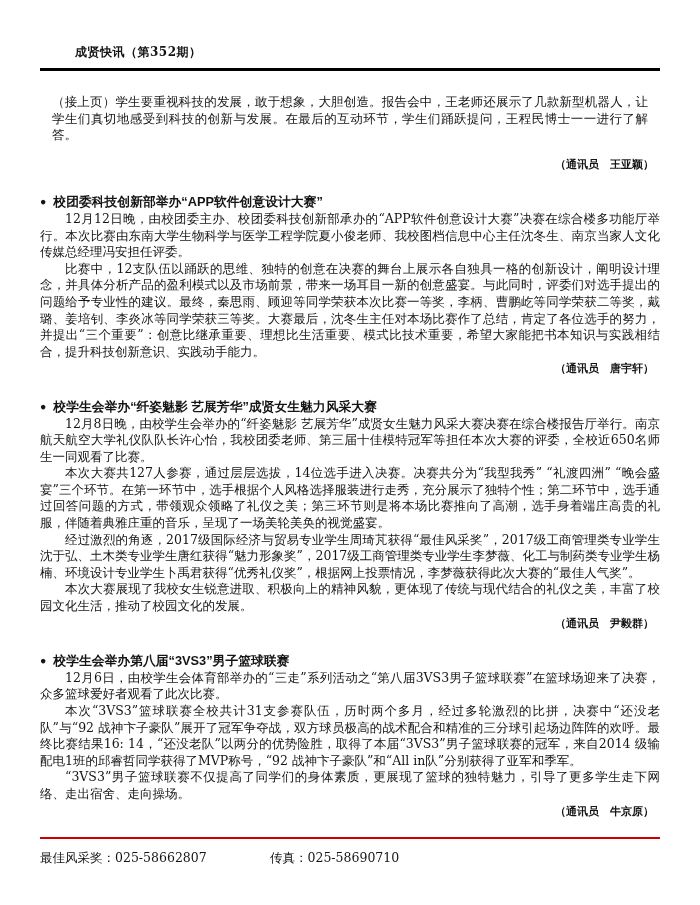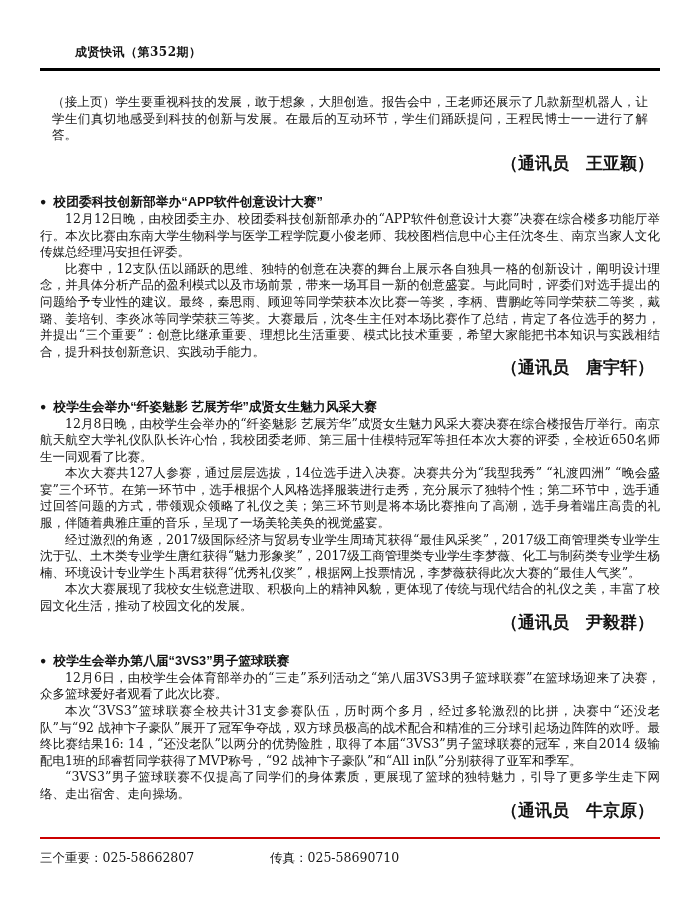--- a/index.html
+++ b/index.html
@@ -20,7 +20,7 @@
   .credit {
     text-align:right; font-weight:bold; padding-right:6px;
     font-family:"Liberation Sans","DejaVu Sans",sans-serif;
-    font-size:17px;
+    font-size:11px;
   }
   .sec-heading {
     font-weight:bold; margin-top:21px;

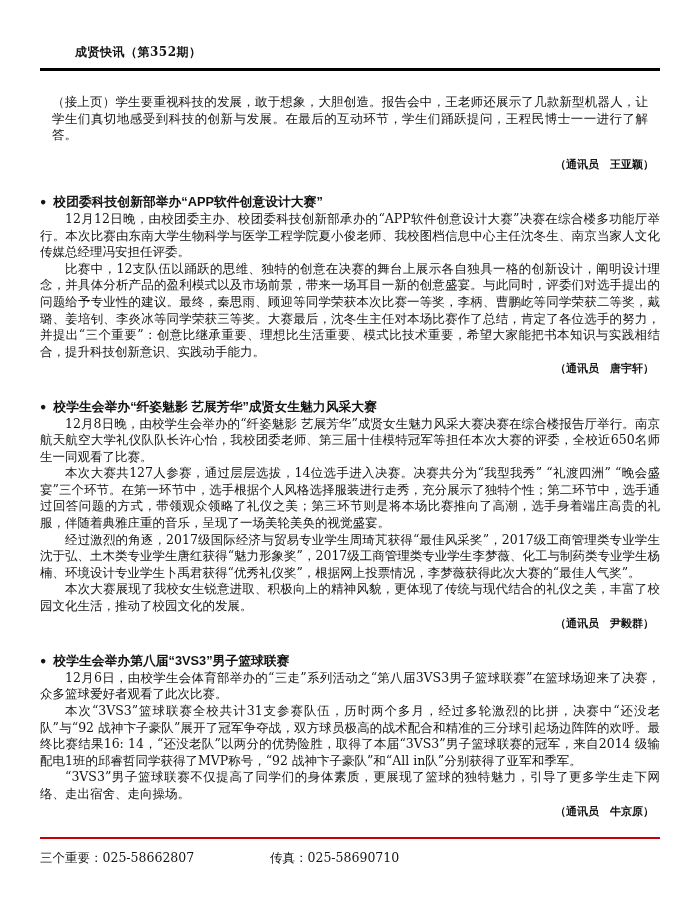--- a/index.html
+++ b/index.html
@@ -83,7 +83,7 @@
   <div class="footer">
     <div class="footer-rule" style="background: rgb(204, 0, 0);"></div>
     <div class="footer-row">
-      <span class="footer-item-phone"><span>三个重要：</span><span>025-58662807</span></span>
+      <span class="footer-item-phone"><span>最佳风采奖：</span><span>025-58662807</span></span>
       <span class="footer-item-fax"><span>传真：</span><span>025-58690710</span></span>
     </div>
   </div>

